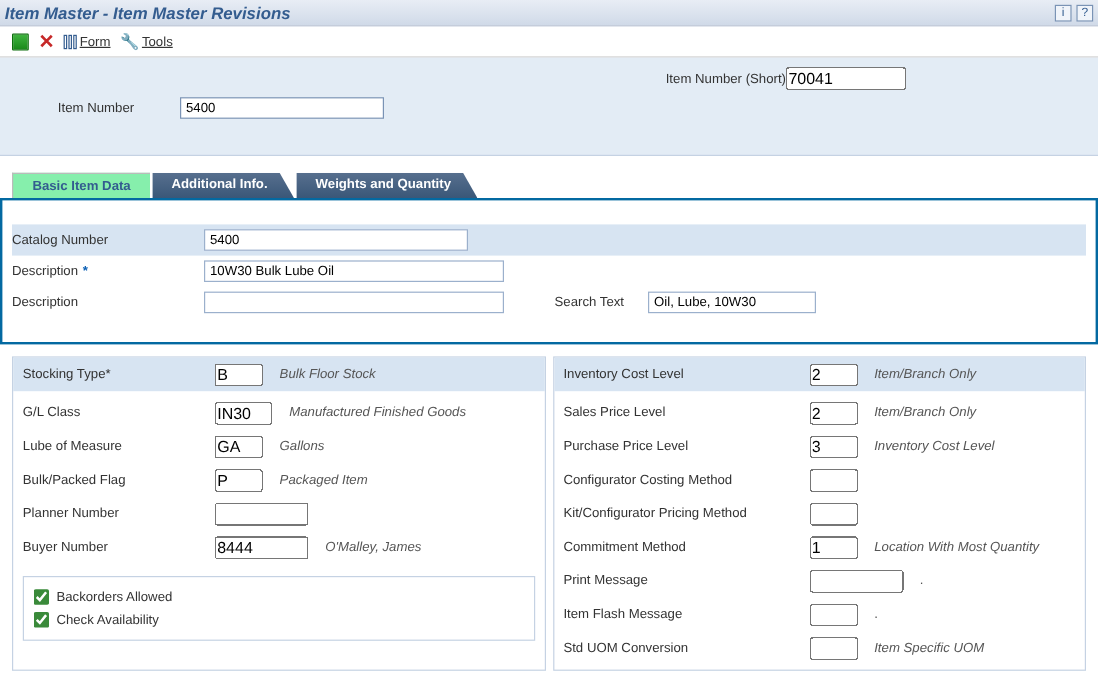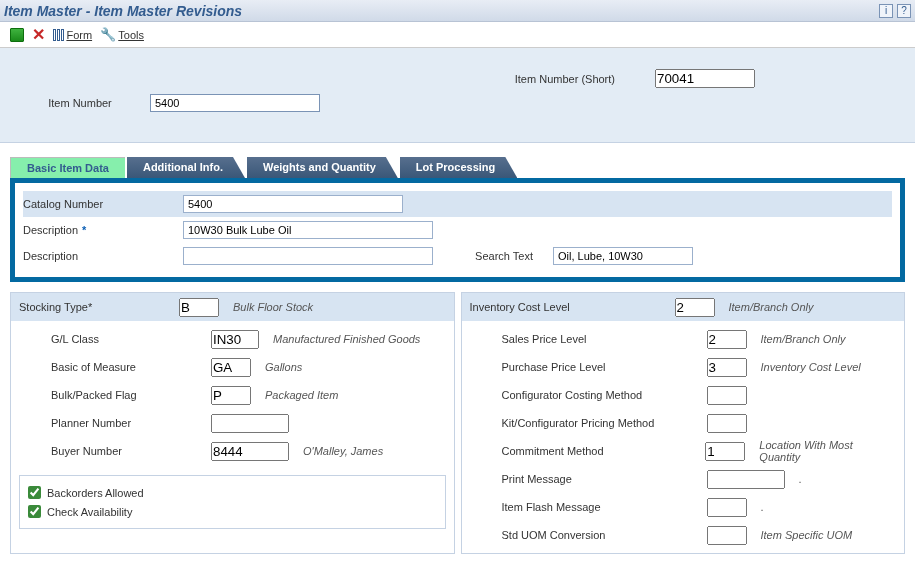--- a/index.html
+++ b/index.html
@@ -105,9 +105,7 @@
     justify-content: flex-end;
     align-items: center;
     padding-right: 150px;
-    gap: 40px;
     margin-bottom: 6px;
-    margin-top: 13px;
   }
   .tabs {
     display: flex;

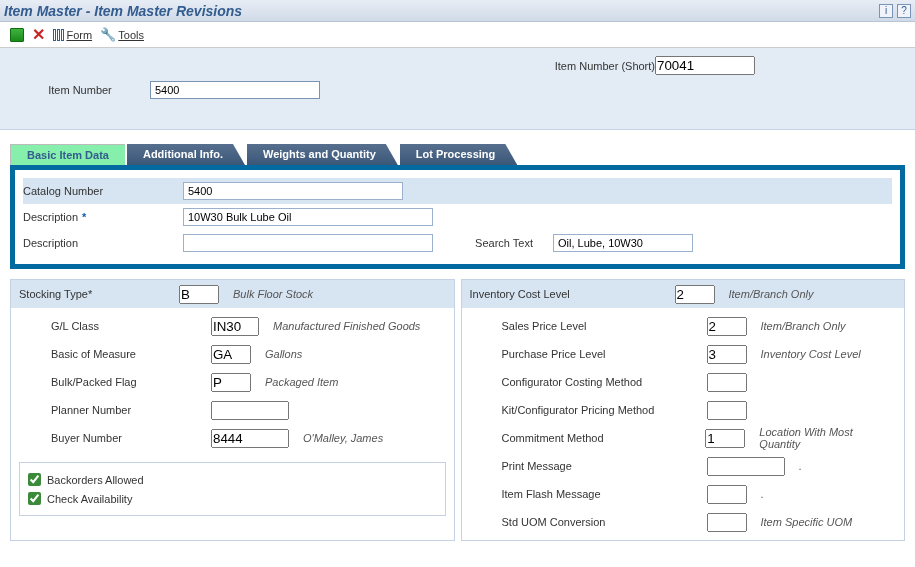--- a/index.html
+++ b/index.html
@@ -261,7 +261,6 @@
   <div class="tab active">Basic Item Data</div>
   <div class="tab">Additional Info.</div>
   <div class="tab">Weights and Quantity</div>
-  <div class="tab">Lot Processing</div>
 </div>
 
 <div class="panel">

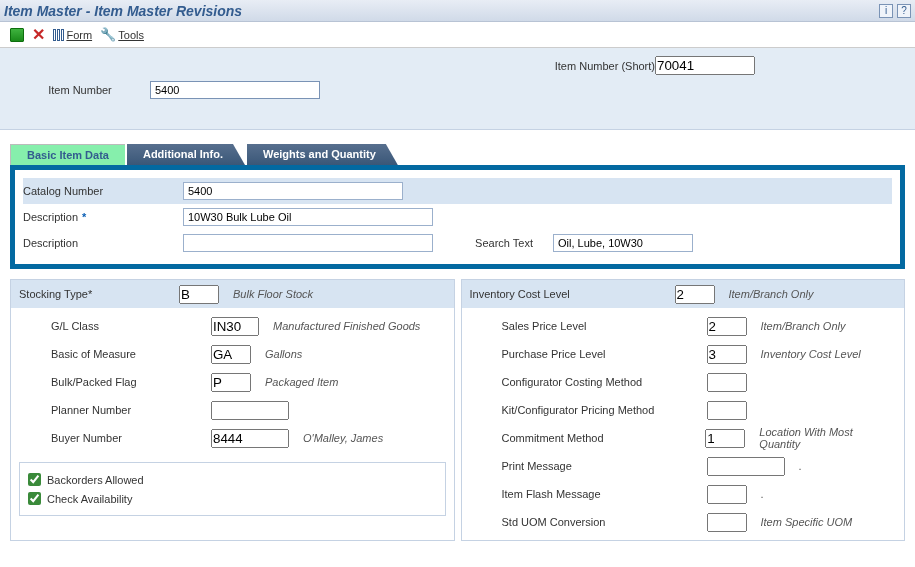--- a/index.html
+++ b/index.html
@@ -133,9 +133,9 @@
     padding-right: 16px;
   }
   .panel {
-    border: 5px solid #0369a1;
-    margin: 0 10px;
-    padding: 8px 8px;
+    border: 2px solid #0369a1;
+    margin: 0 0;
+    padding: 20px 8px;
   }
   .panel-row {
     display: flex;

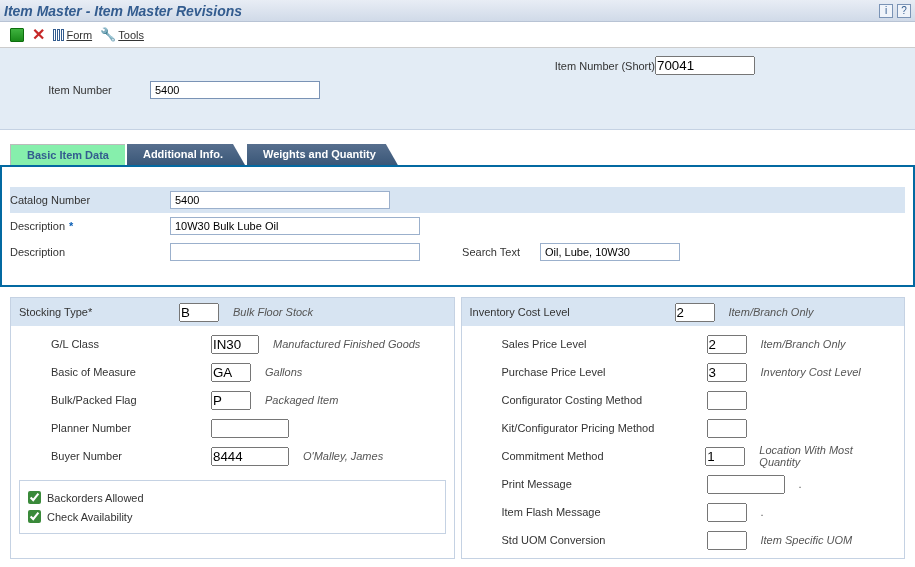--- a/index.html
+++ b/index.html
@@ -175,7 +175,6 @@
     display: flex;
     align-items: center;
     min-height: 28px;
-    margin-left: 32px;
   }
   .frow.header-bg {
     background: #d7e4f2;

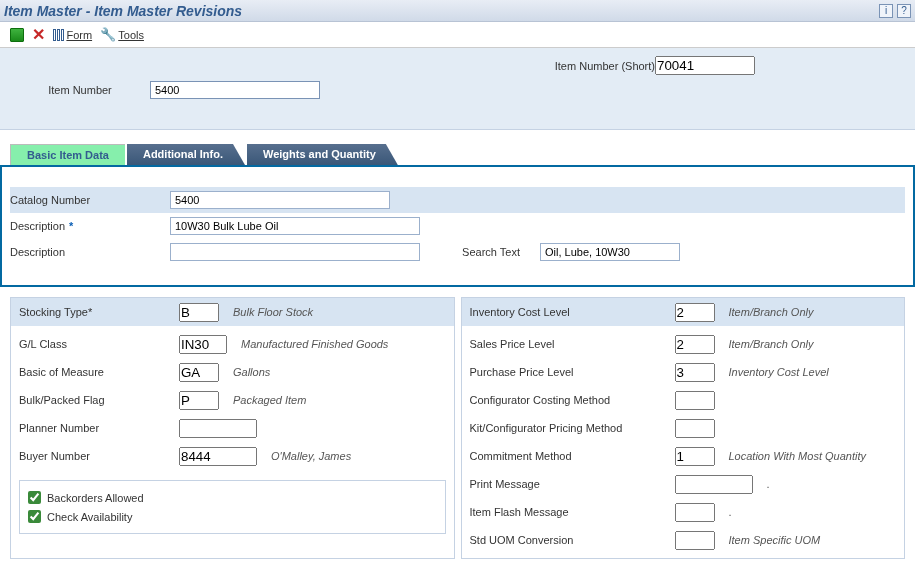--- a/index.html
+++ b/index.html
@@ -293,7 +293,7 @@
       <span class="desc">Manufactured Finished Goods</span>
     </div>
     <div class="frow">
-      <span class="lbl">Basic of Measure</span>
+      <span class="lbl">Lube of Measure</span>
       <input type="text" class="small-input" style="width: 40px;" value="GA">
       <span class="desc">Gallons</span>
     </div>

